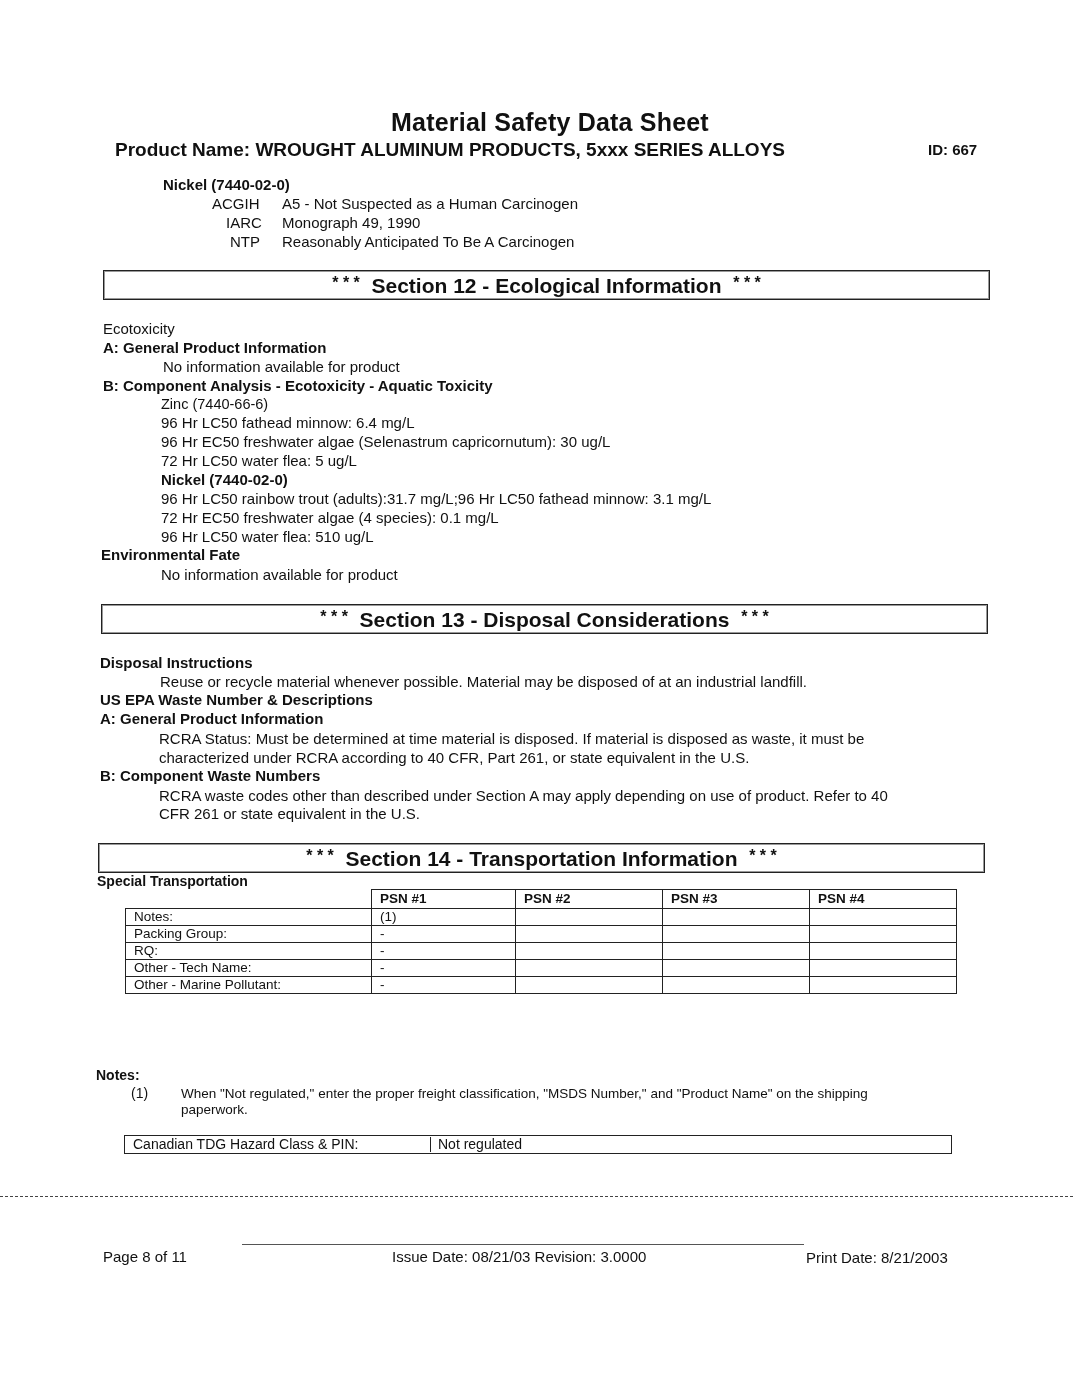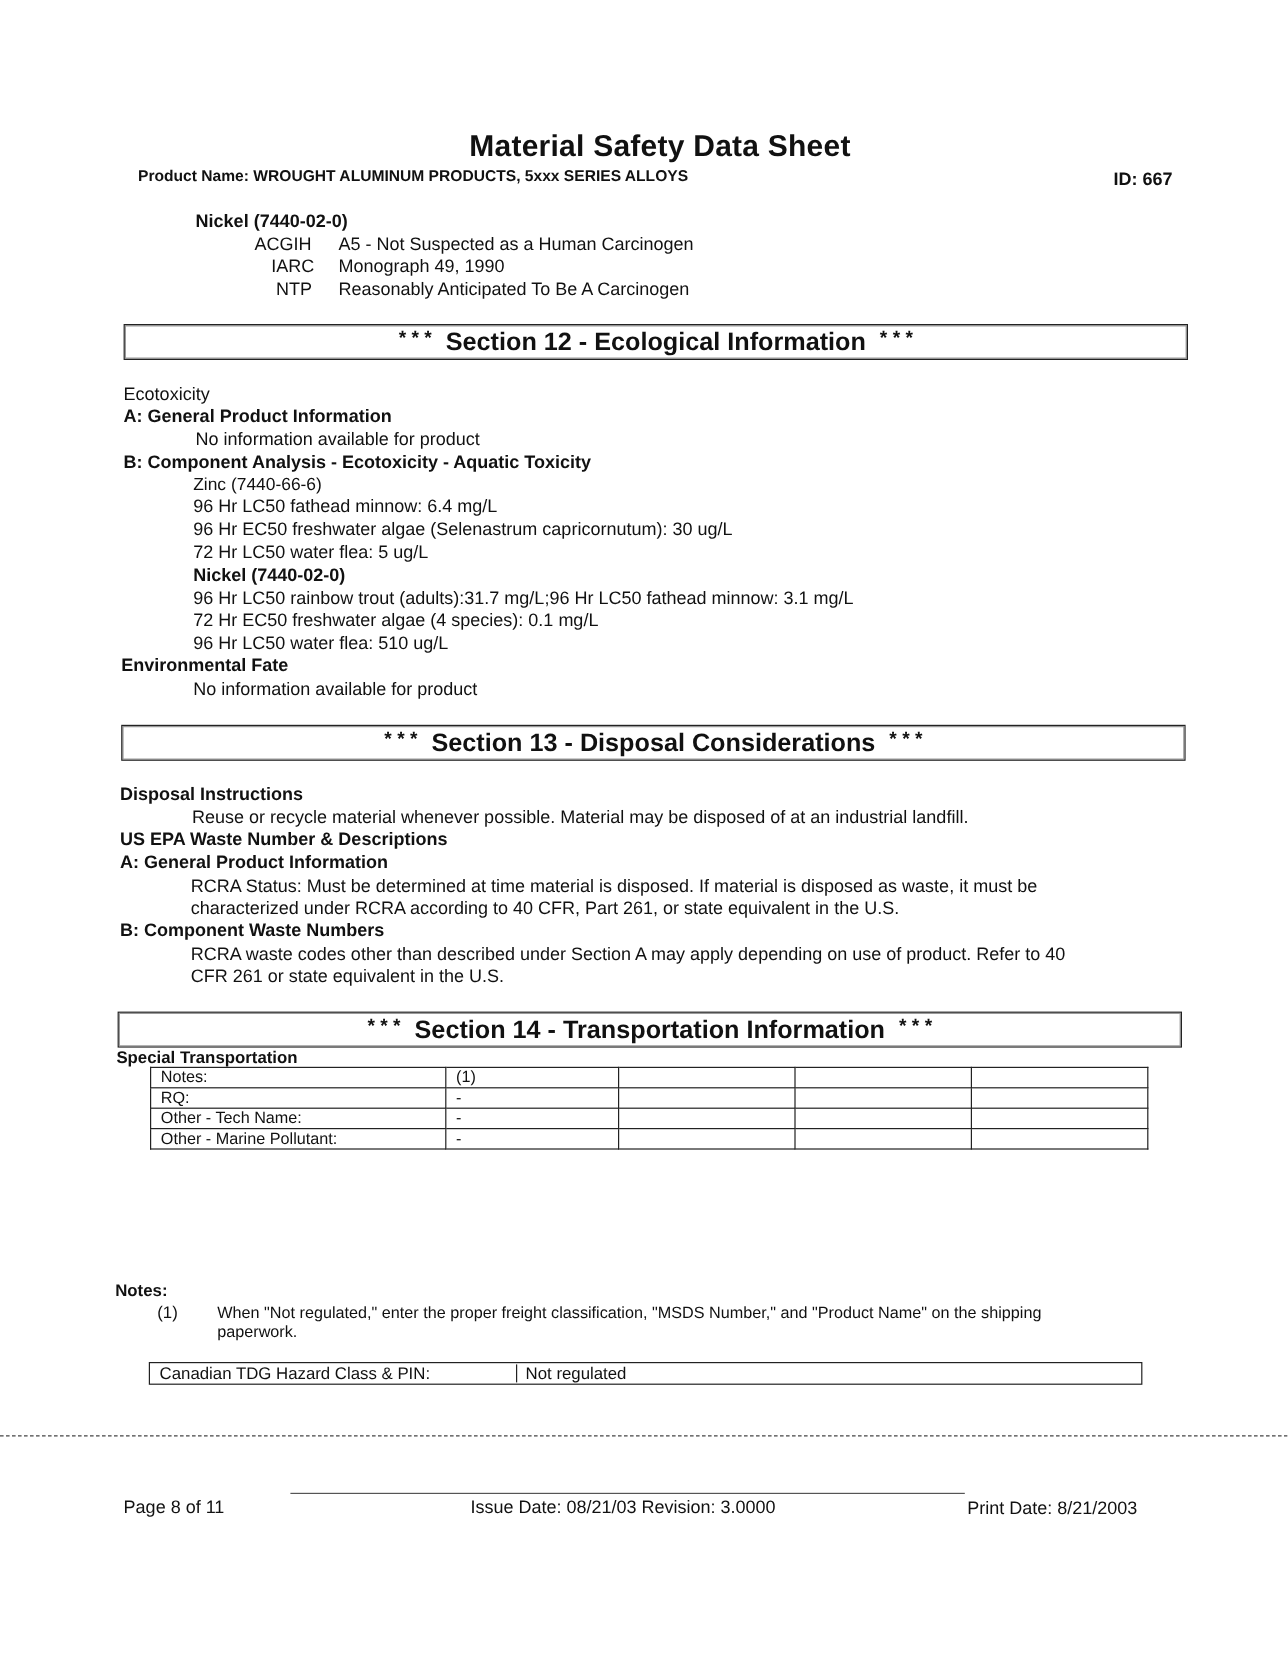--- a/index.html
+++ b/index.html
@@ -7,7 +7,7 @@
          font-family:"Liberation Sans", sans-serif; color:#111; }
   .abs { position:absolute; white-space:nowrap; }
   .title { left:0; width:1100px; text-align:center; top:108px; font-size:25px; font-weight:bold; letter-spacing:0.2px; }
-  .prodname { left:115px; top:139px; font-size:13px; font-weight:bold; }
+  .prodname { left:115px; top:139px; font-size:19px; font-weight:bold; }
   .docid { left:928px; top:141px; font-size:15px; font-weight:bold; }
   .b { font-weight:bold; }
   .t14 { font-size:14.5px; }

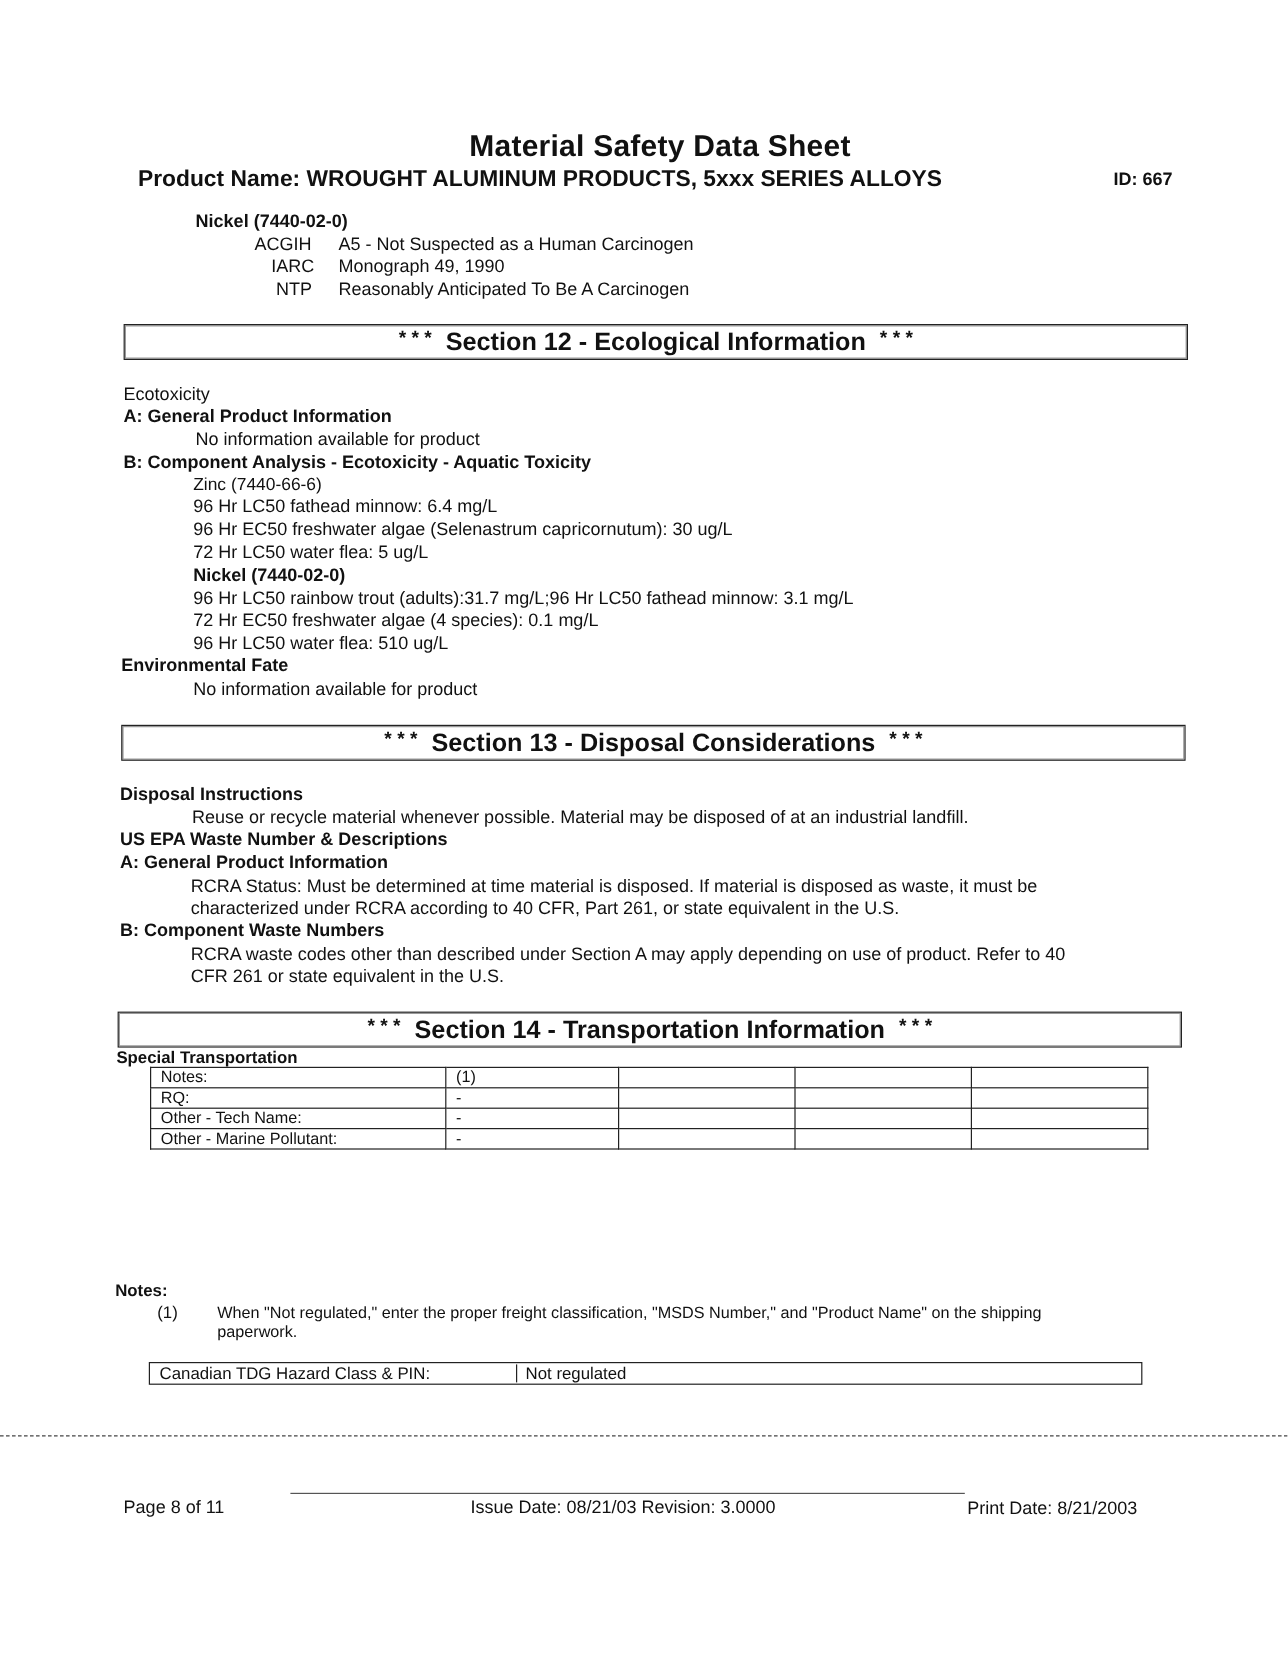--- a/index.html
+++ b/index.html
@@ -99,6 +99,13 @@
 
 <table class="tx">
   <tbody>
+      <tr class="hd">
+    <td class="c0"></td>
+    <td class="c1">PSN #1</td>
+    <td class="c2">PSN #2</td>
+    <td class="c3">PSN #3</td>
+    <td class="c4">PSN #4</td>
+  </tr>
   <tr>
     <td class="c0">Notes:</td>
     <td class="c1">(1)</td>

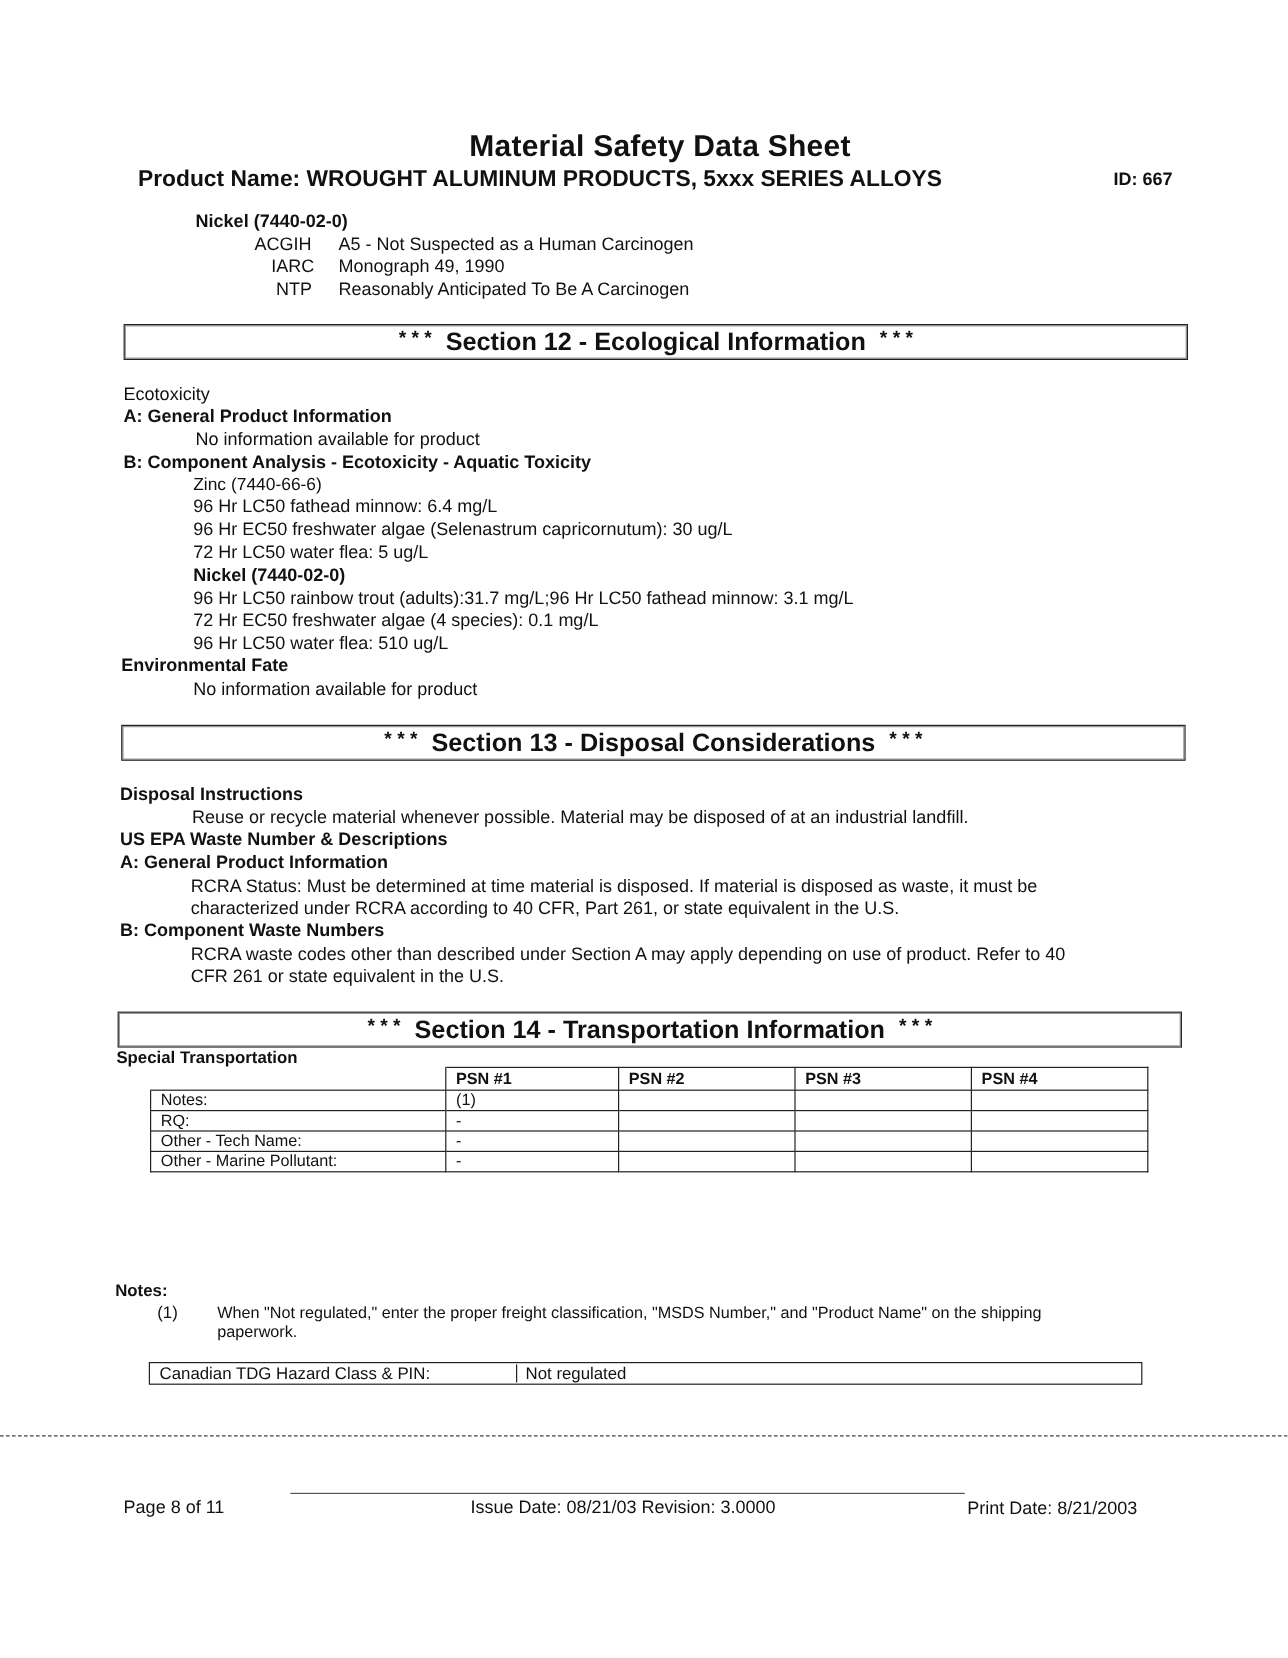--- a/index.html
+++ b/index.html
@@ -114,6 +114,13 @@
     <td class="c4"></td>
   </tr>
   <tr>
+    <td class="c0">Packing Group:</td>
+    <td class="c1">-</td>
+    <td class="c2"></td>
+    <td class="c3"></td>
+    <td class="c4"></td>
+  </tr>
+  <tr>
     <td class="c0">RQ:</td>
     <td class="c1">-</td>
     <td class="c2"></td>

